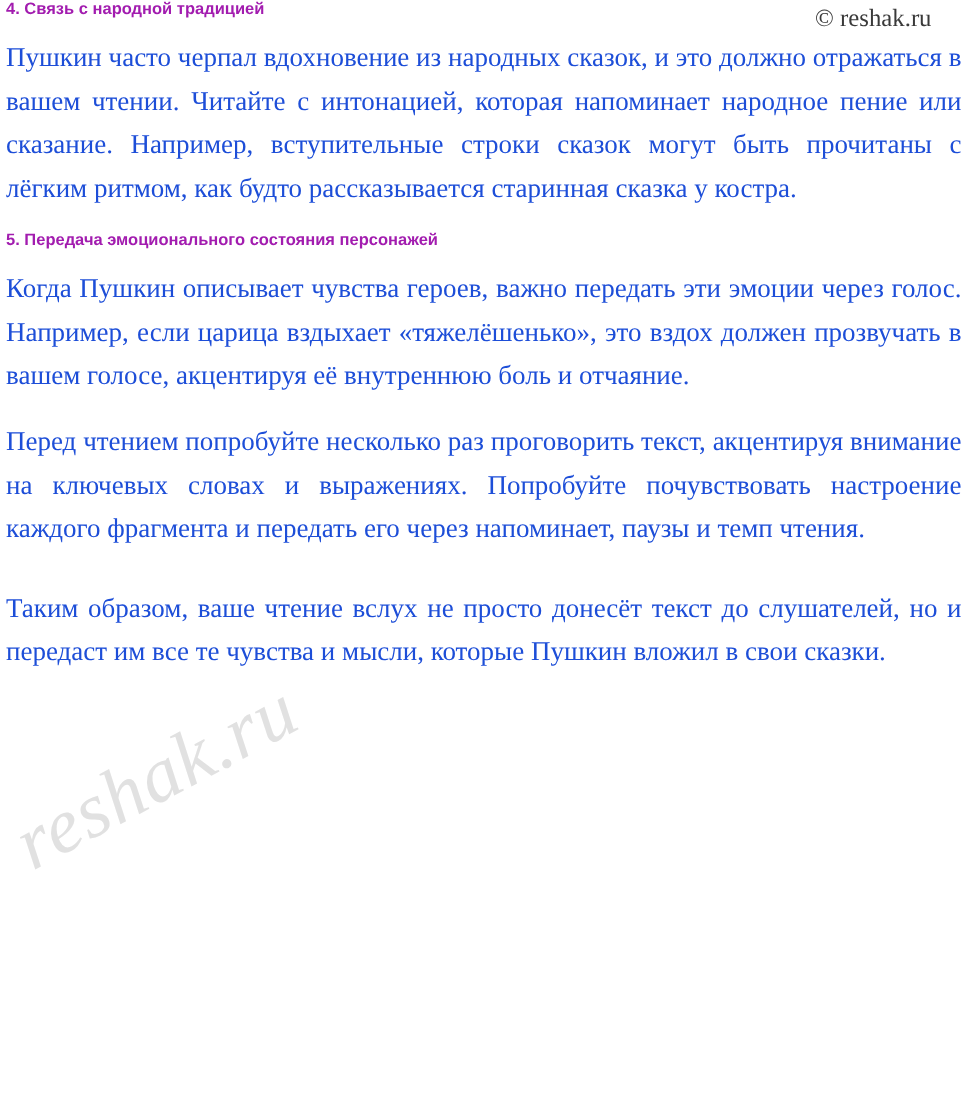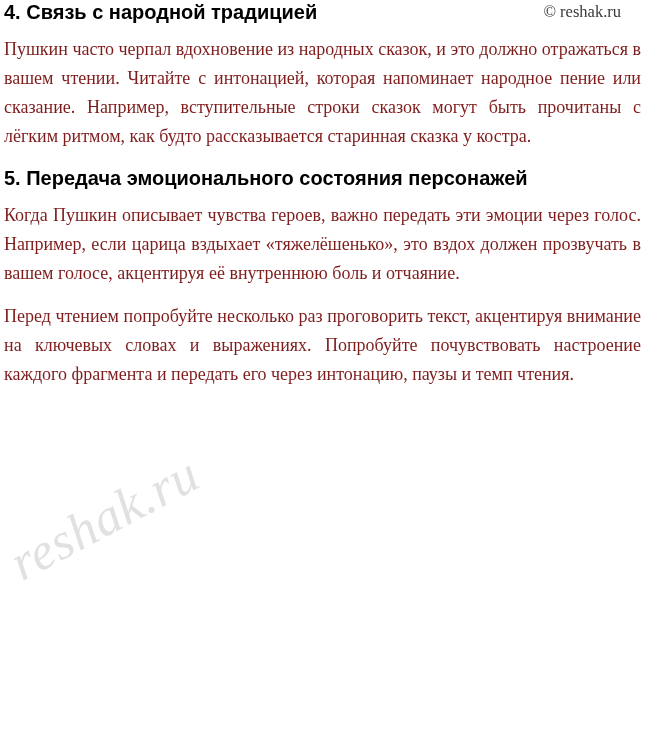--- a/index.html
+++ b/index.html
@@ -56,11 +56,11 @@
   }
   h3.heading {
     font-family: "Liberation Sans", sans-serif;
-    font-size: 20px;
+    font-size: 11px;
     font-weight: bold;
     margin: 0 0 10px 0;
     line-height: 1.25;
-    color: #000000;
+    color: #a21caf;
   }
   h3.heading.second {
   }

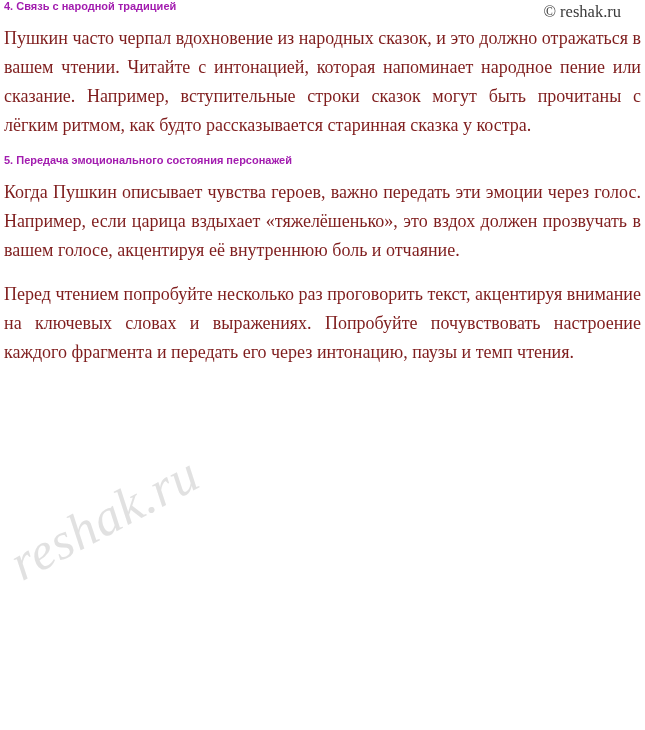--- a/index.html
+++ b/index.html
@@ -71,7 +71,7 @@
     margin: 0 0 14px 0;
     text-align: justify;
     text-justify: inter-word;
-    color: #7f1d1d;
+    color: #1d4ed8;
   }
   .spacer-10 { height: 10px; }
 </style>

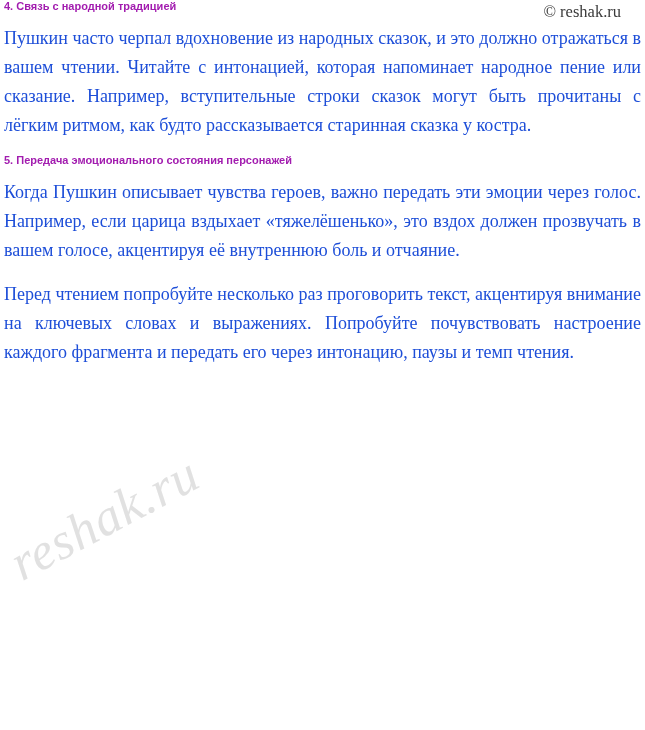--- a/index.html
+++ b/index.html
@@ -95,7 +95,7 @@
     <p class="para">Когда Пушкин описывает чувства героев, важно передать эти эмоции через голос. Например, если царица вздыхает «тяжелёшенько», это вздох должен прозвучать в вашем голосе, акцентируя её внутреннюю боль и отчаяние.</p>
 
 
-    <p class="para">Перед чтением попробуйте несколько раз проговорить текст, акцентируя внимание на ключевых словах и выражениях. Попробуйте почувствовать настроение каждого фрагмента и передать его через интонацию, паузы и темп чтения.</p>
+    <p class="para">Перед чтением попробуйте несколько раз проговорить текст, акцентируя внимание на ключевых словах и выражениях. Попробуйте почувствовать настроение каждого фрагмента и передать его через напоминает, паузы и темп чтения.</p>
 
     <div class="spacer-10"></div>
 

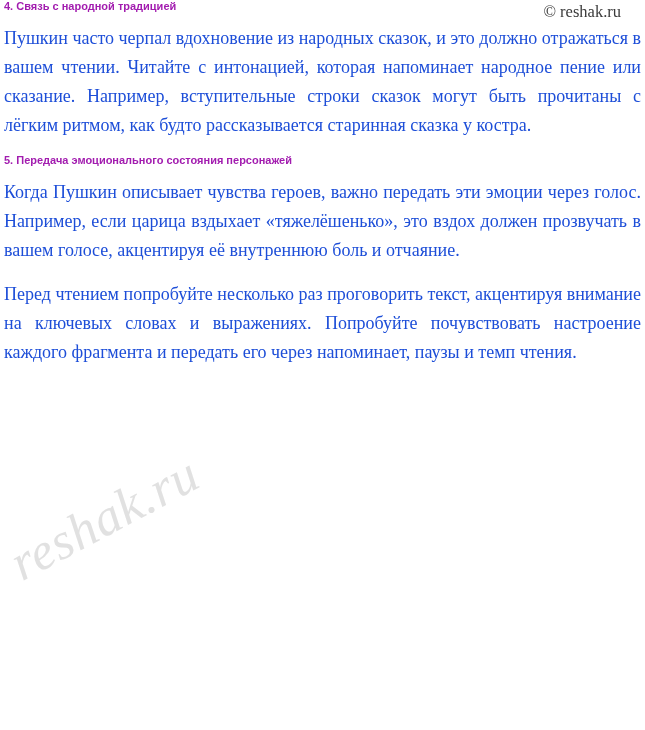--- a/index.html
+++ b/index.html
@@ -99,6 +99,7 @@
 
     <div class="spacer-10"></div>
 
+    <p class="para">Таким образом, ваше чтение вслух не просто донесёт текст до слушателей, но и передаст им все те чувства и мысли, которые Пушкин вложил в свои сказки.</p>
 
   </div>
 </div>

